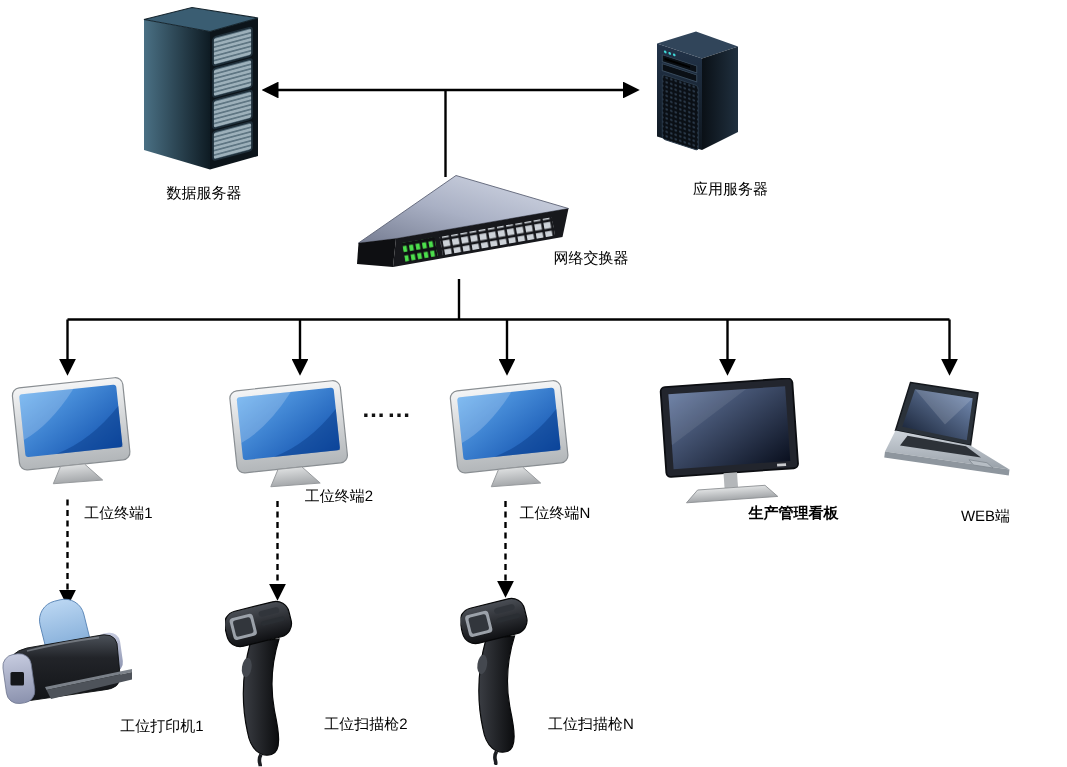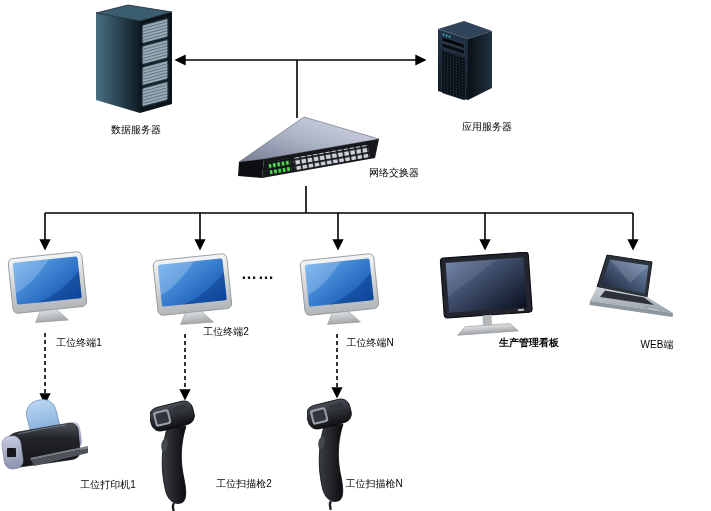--- a/index.html
+++ b/index.html
@@ -304,7 +304,7 @@
       </g>
     </svg>
   </div>
-  <div class="lbl" style="left:374px;top:476px;">工位扫描枪N</div>
+  <div class="lbl" style="left:394px;top:476px;">工位扫描枪N</div>
 
 </div>
 

